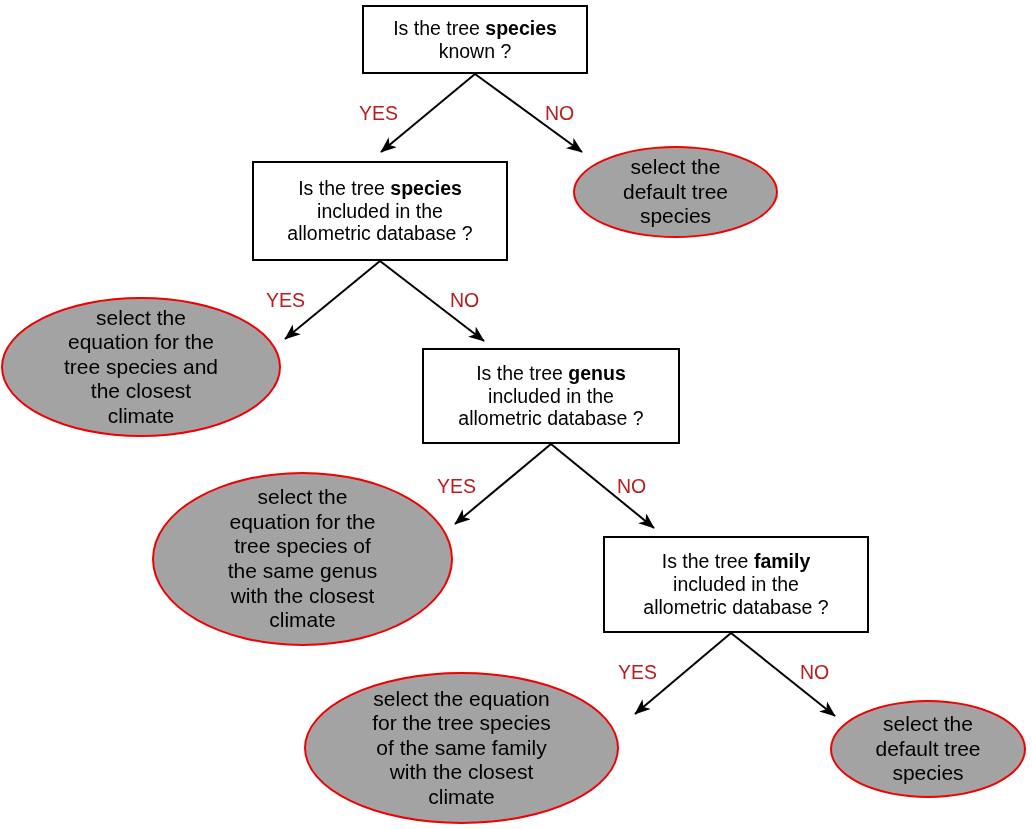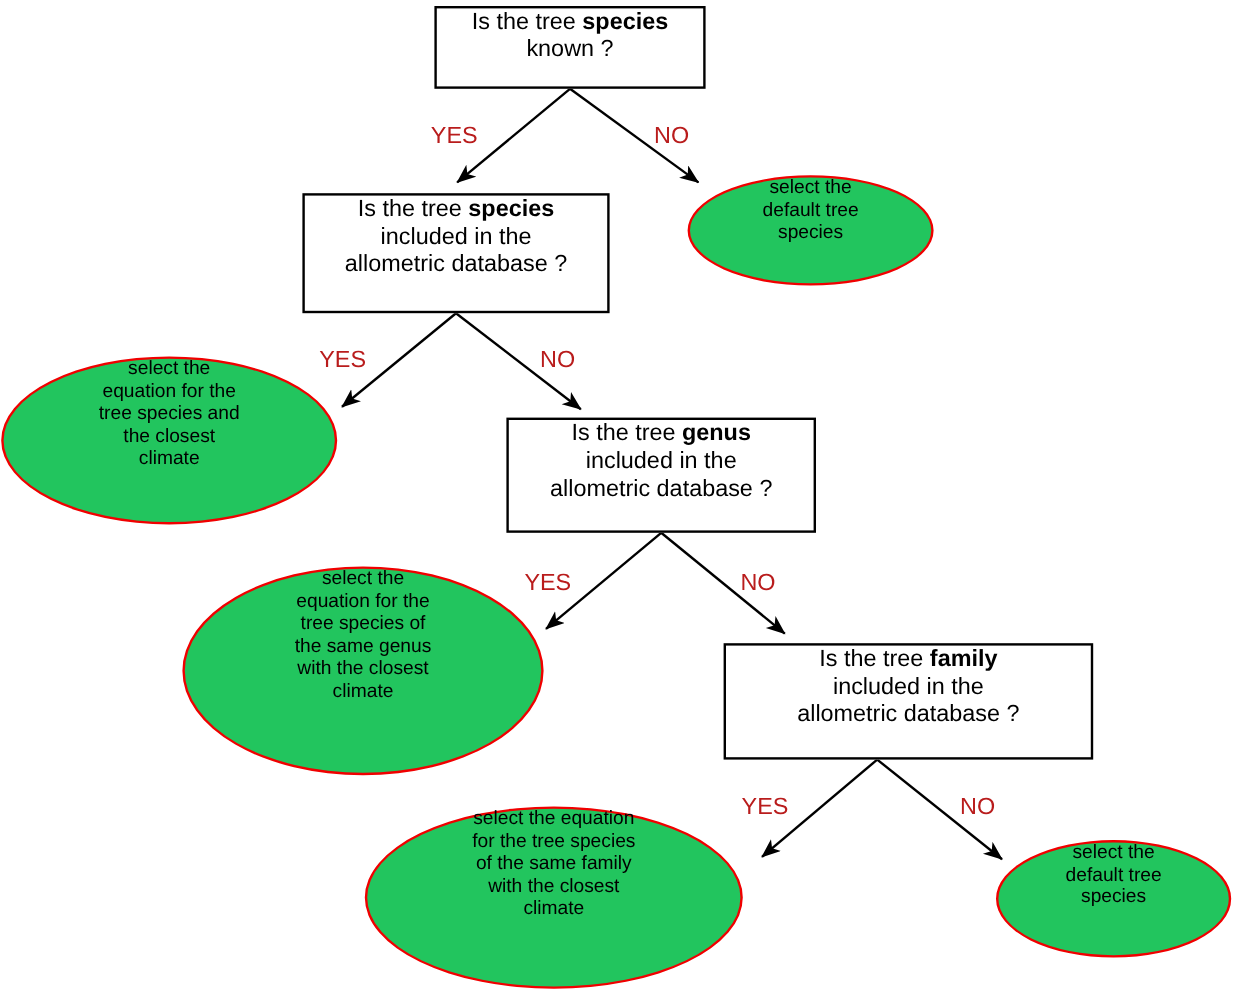--- a/index.html
+++ b/index.html
@@ -29,6 +29,7 @@
     position: absolute;
     box-sizing: border-box;
     display: flex;
+    align-items: center;
     justify-content: center;
     text-align: center;
     color: #000000;

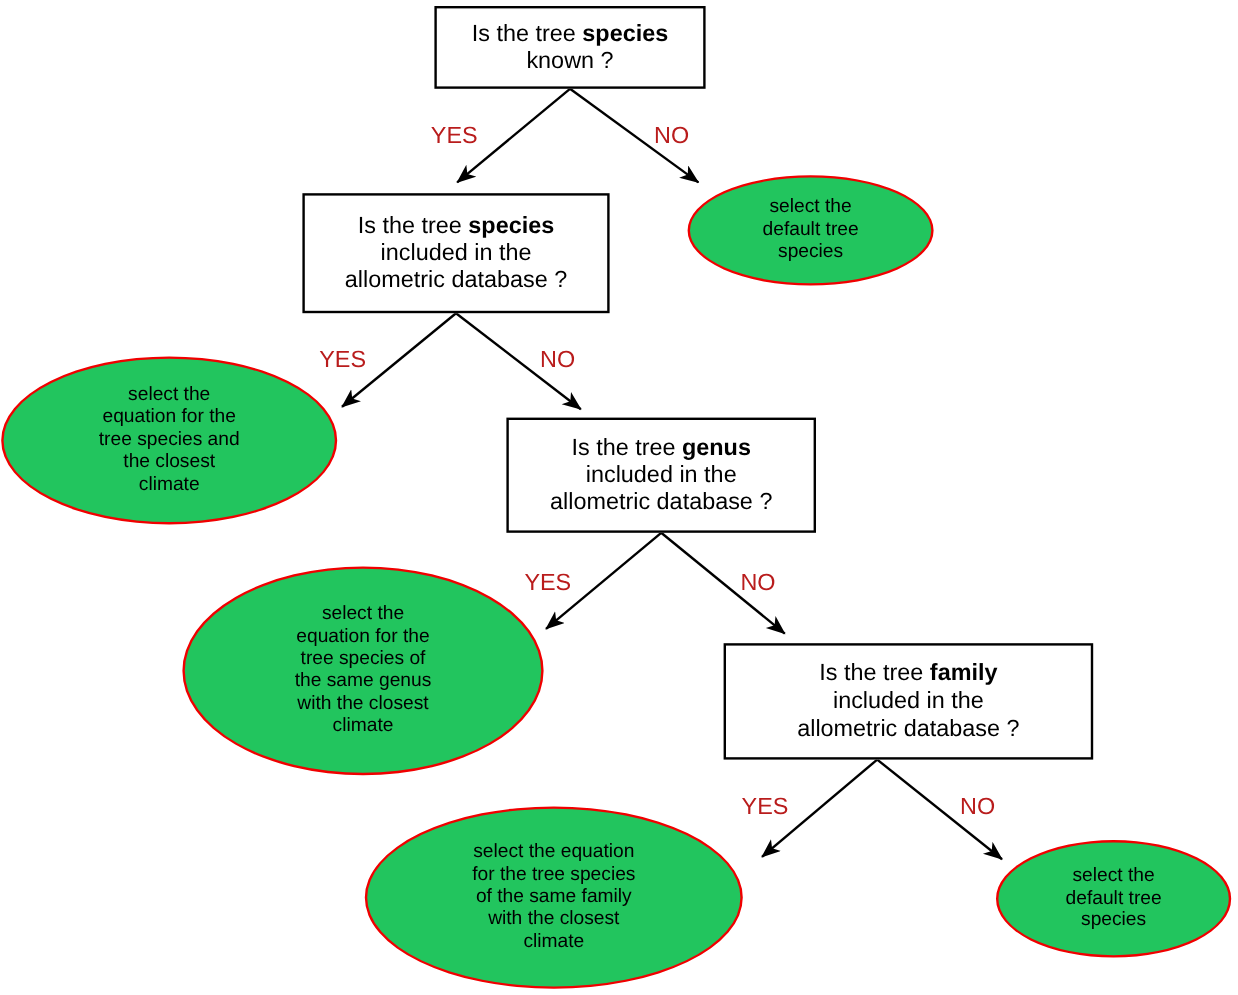--- a/index.html
+++ b/index.html
@@ -42,9 +42,9 @@
   }
   .outcome {
     border: 2.2px solid #f00000;
-    background: #22c55e;
+    background: #a3a3a3;
     border-radius: 50%;
-    font-size: 16px;
+    font-size: 21px;
   }
   .node .txt {
     display: block;

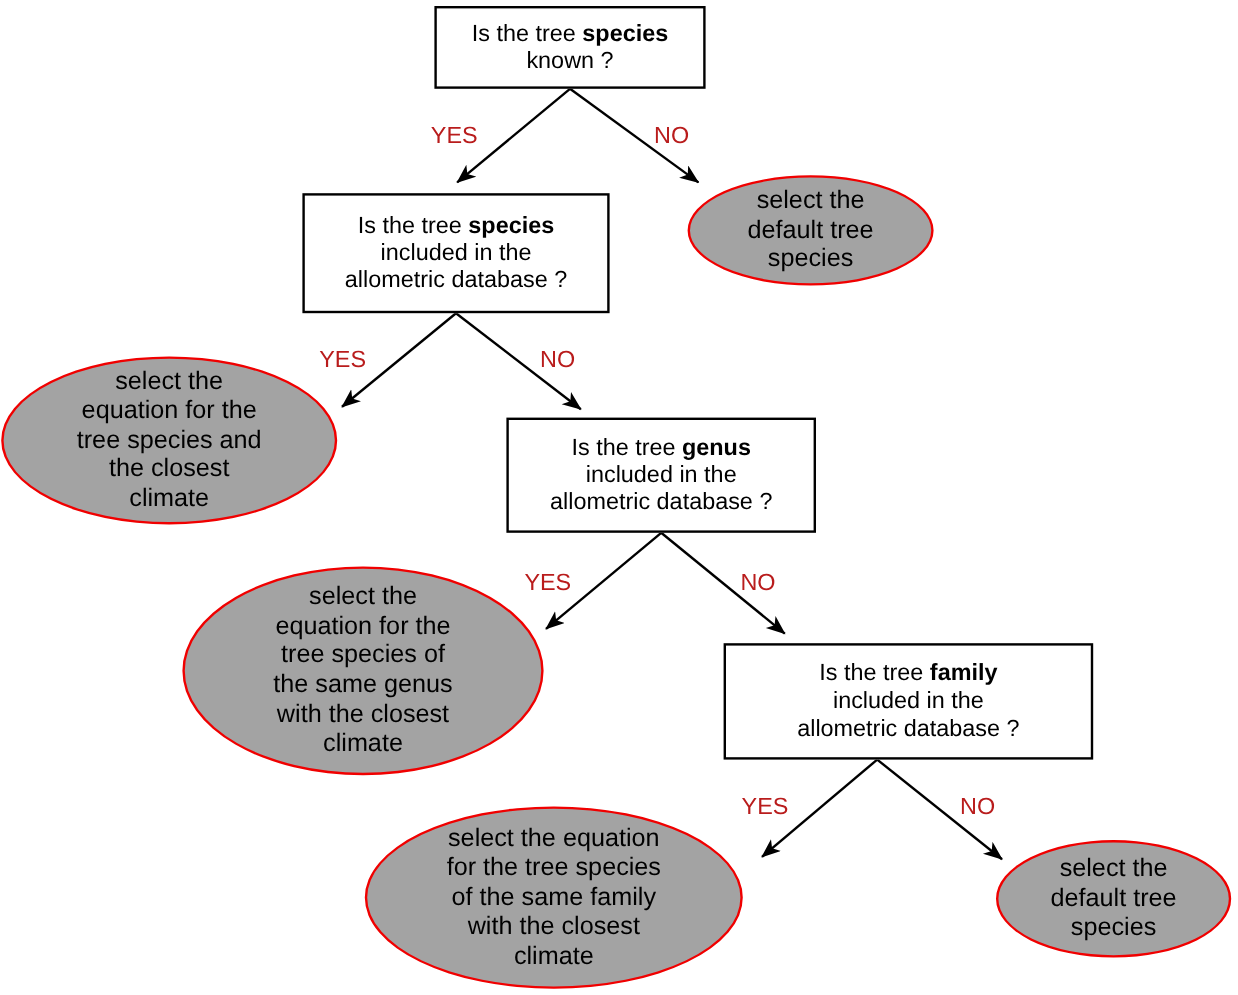--- a/index.html
+++ b/index.html
@@ -106,7 +106,7 @@
 allometric database ?</span>
   </div>
 
-  <div class="node decision" style="left:603px; top:536px; width:308px; height:97px;">
+  <div class="node decision" style="left:603px; top:536px; width:266px; height:97px;">
     <span class="txt">Is the tree <b>family</b>
 included in the
 allometric database ?</span>

